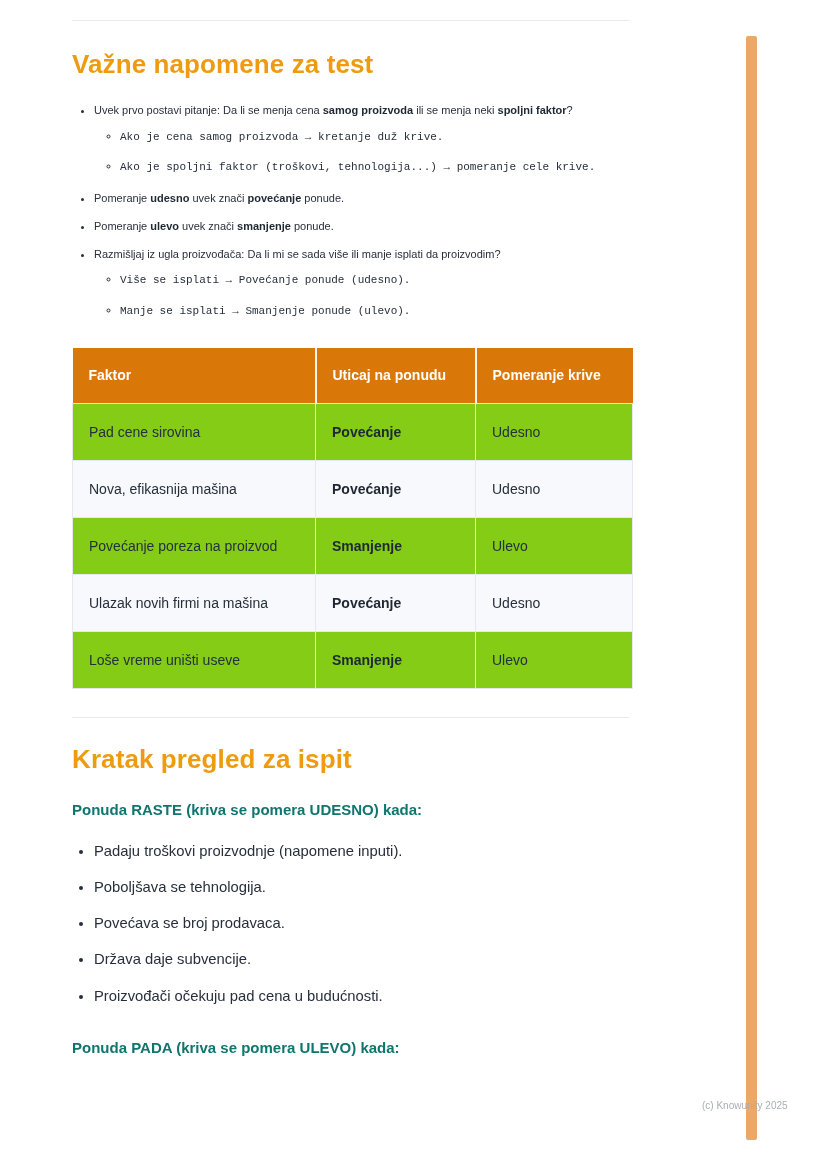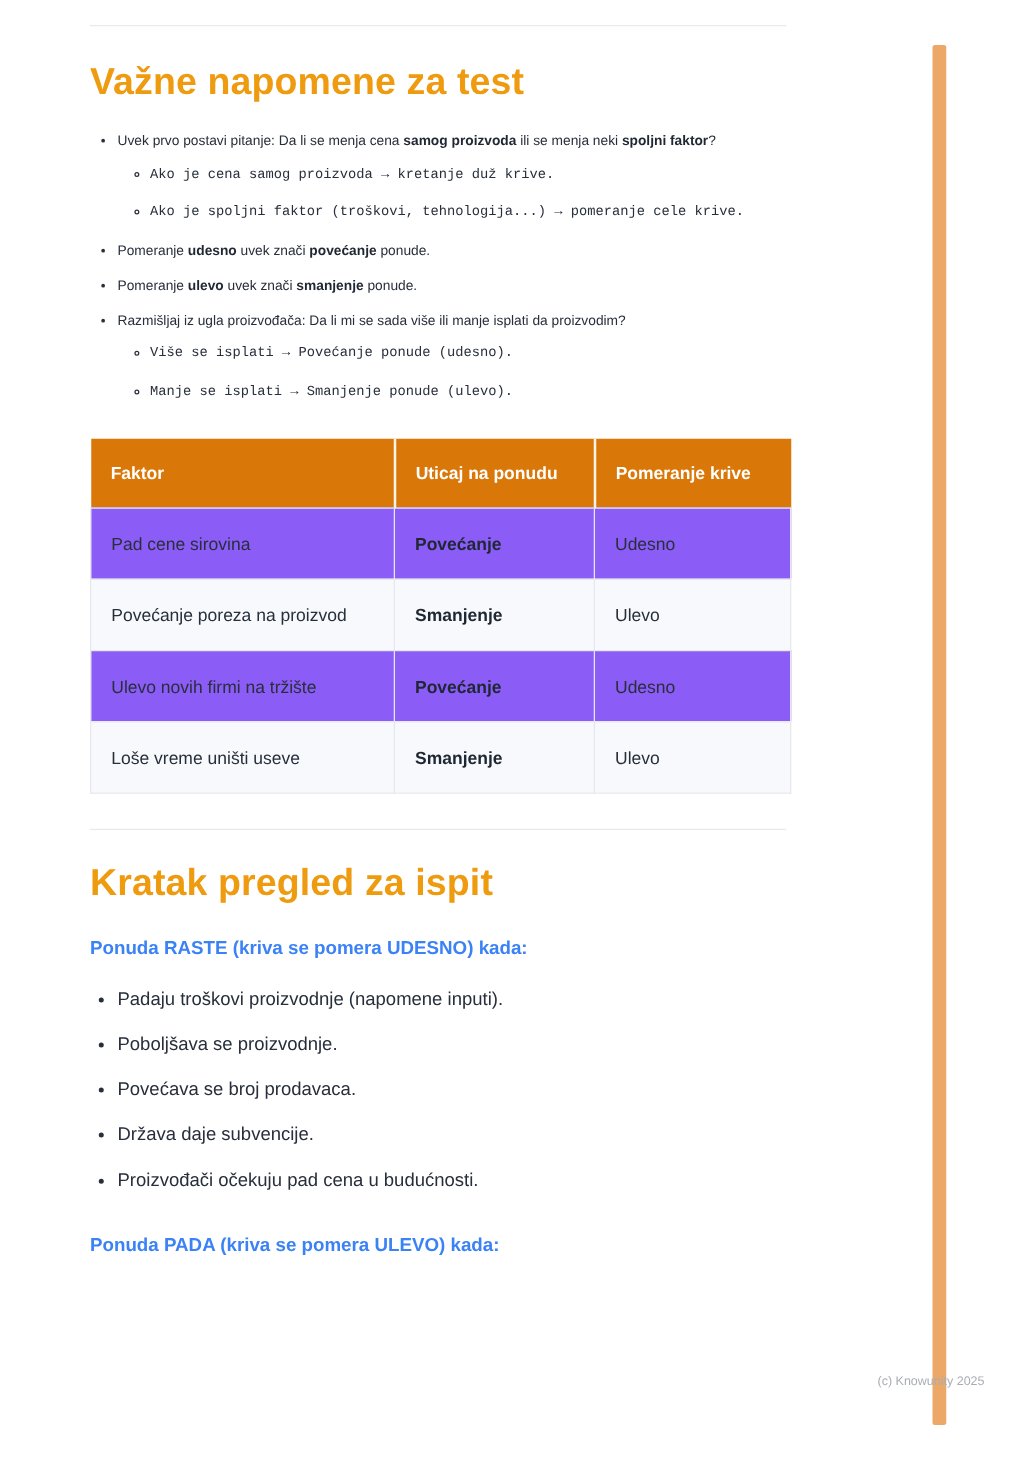--- a/index.html
+++ b/index.html
@@ -29,7 +29,7 @@
   hr.divider.mid { margin-top: 28px; }
   h2.section-title {
     color: var(--accent);
-    font-size: 30px;
+    font-size: 26px;
     font-weight: 700;
     margin: 0 0 22px 0;
     letter-spacing: 0.1px;

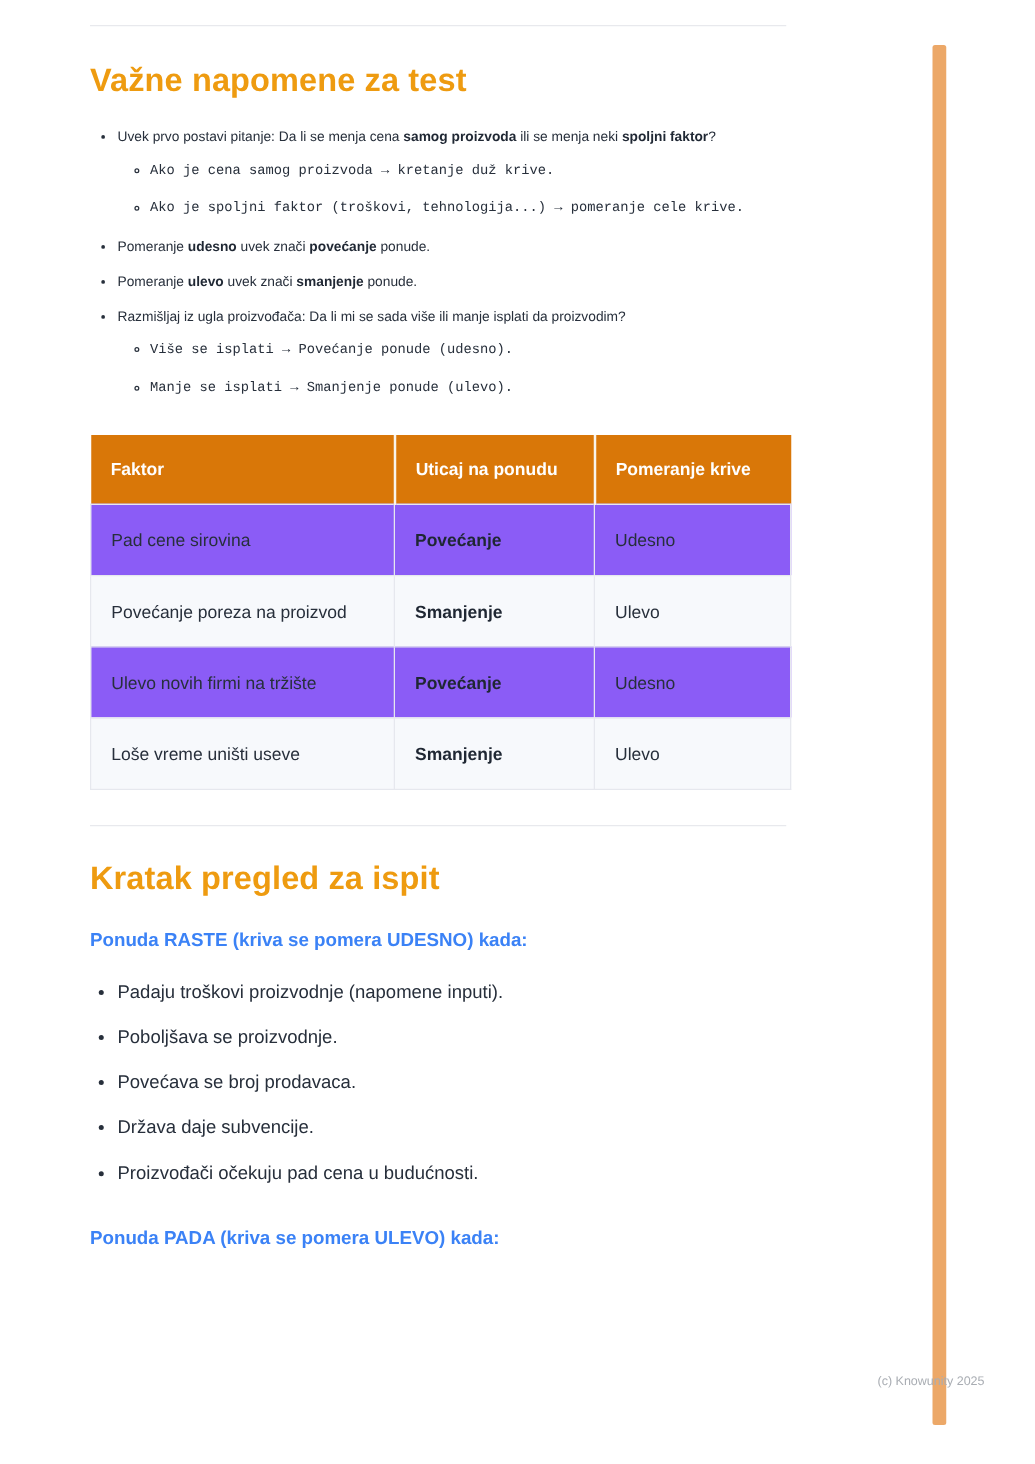--- a/index.html
+++ b/index.html
@@ -74,7 +74,7 @@
     border: 1px solid #e6e8ee;
     padding: 0 16px;
     height: 56px;
-    background: #8b5cf6;
+    background: #84cc16;
     color: #272f3b;
   }
   table.factors tbody tr:nth-child(even) td { background: #f7f9fc; }

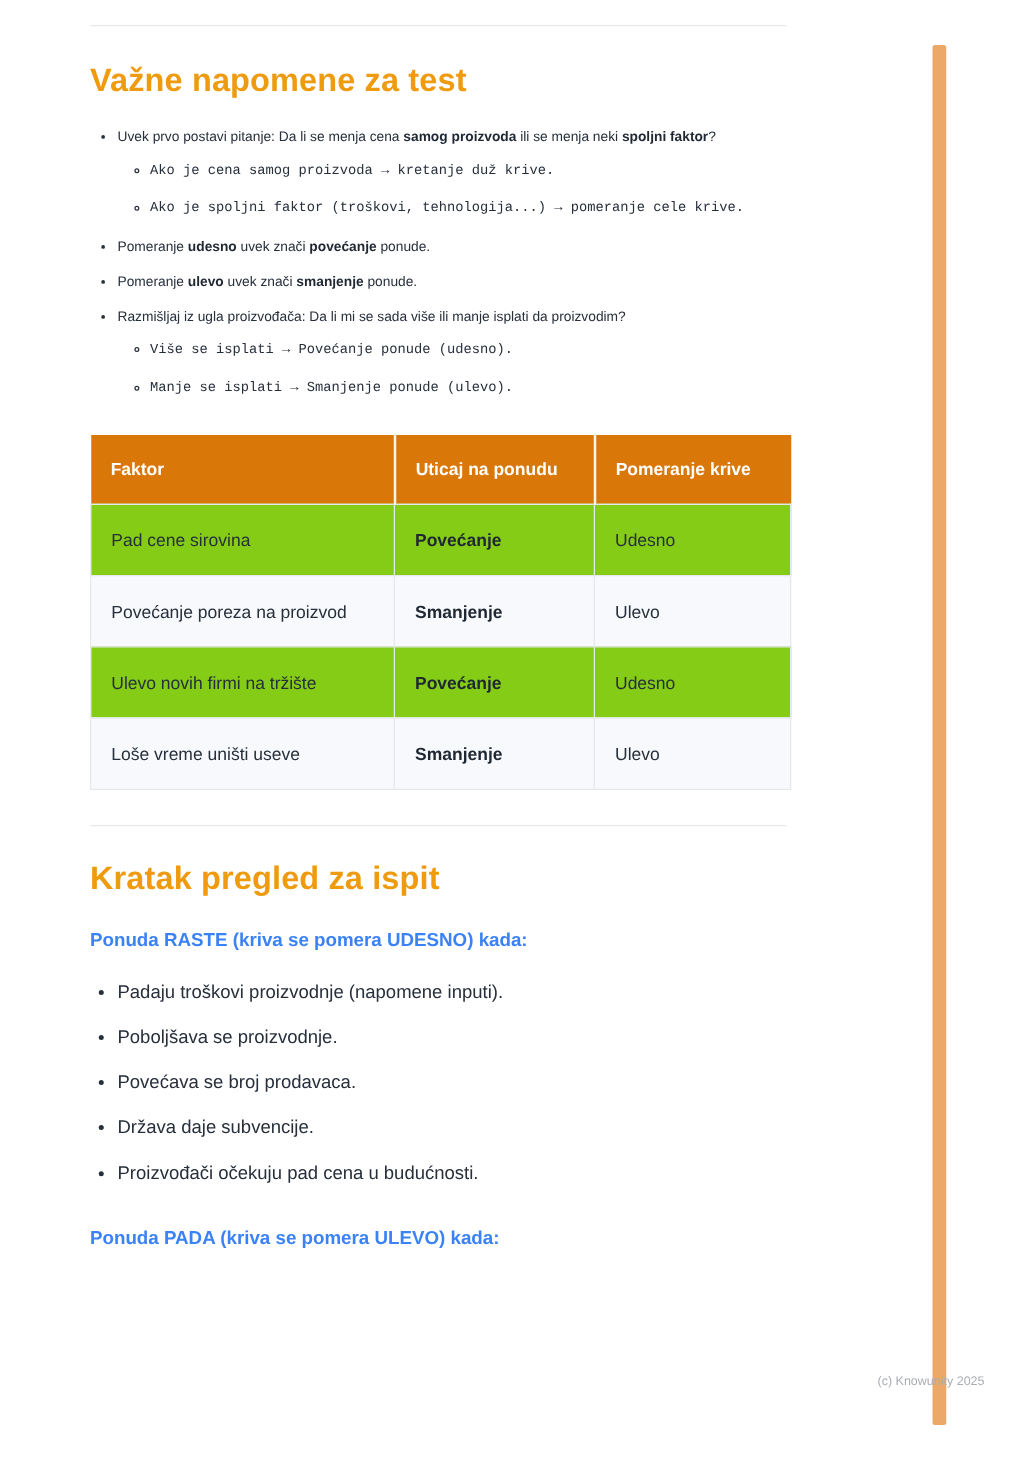--- a/index.html
+++ b/index.html
@@ -155,6 +155,11 @@
           <td>Udesno</td>
         </tr>
         <tr>
+          <td>Nova, efikasnija mašina</td>
+          <td class="bold">Povećanje</td>
+          <td>Udesno</td>
+        </tr>
+        <tr>
           <td>Povećanje poreza na proizvod</td>
           <td class="bold">Smanjenje</td>
           <td>Ulevo</td>

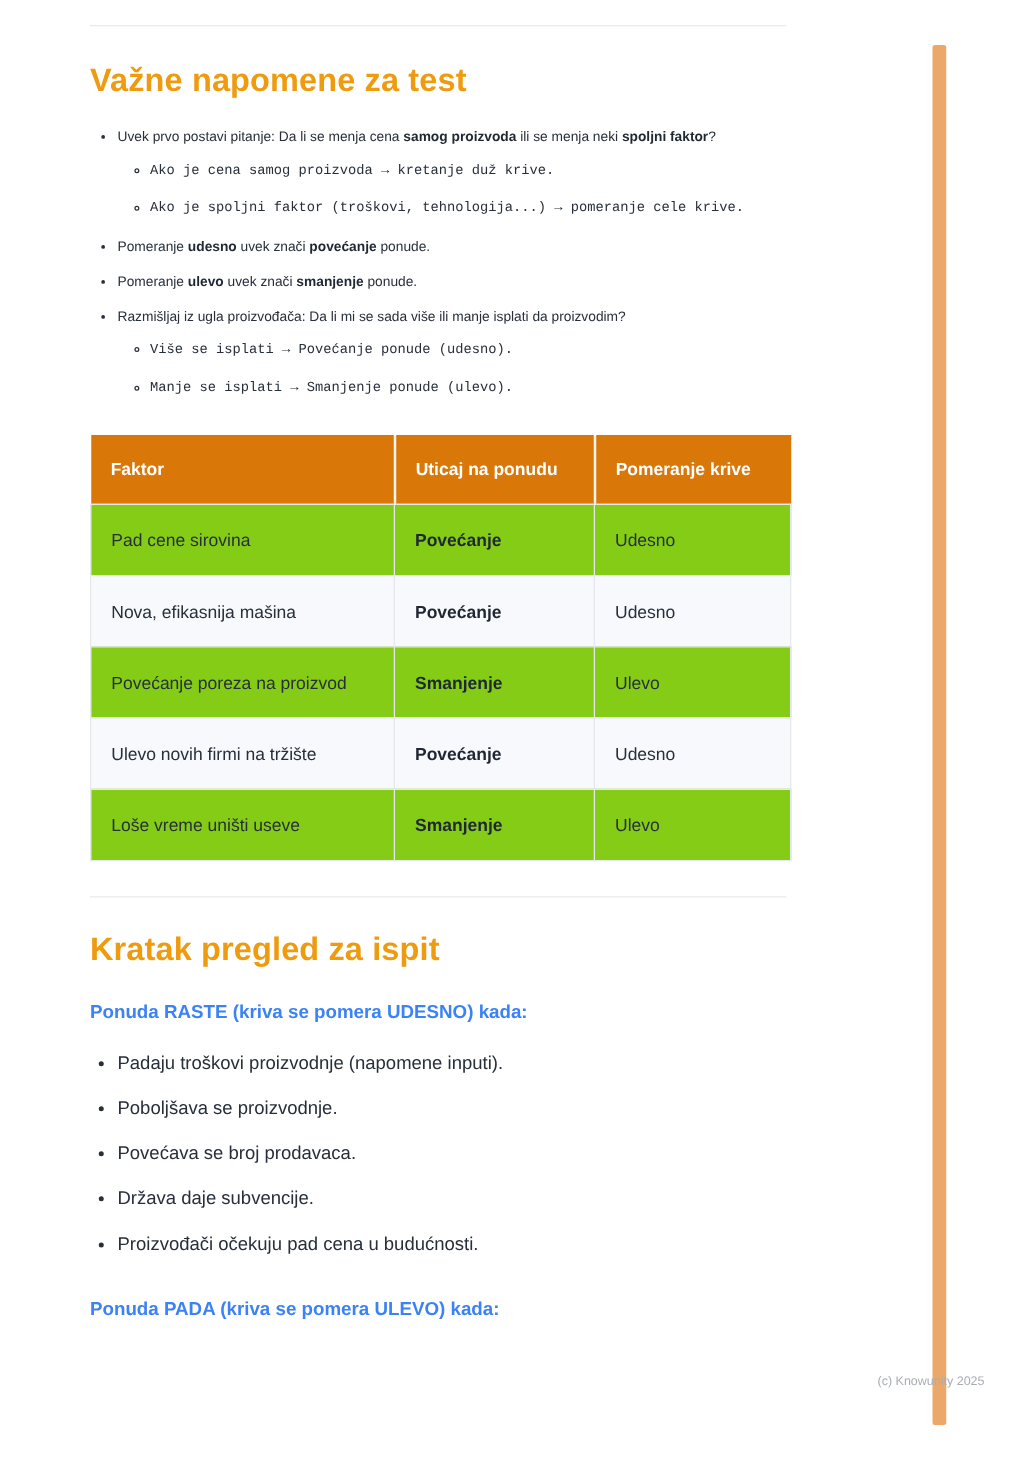--- a/index.html
+++ b/index.html
@@ -165,7 +165,7 @@
           <td>Ulevo</td>
         </tr>
         <tr>
-          <td>Ulevo novih firmi na tržište</td>
+          <td>Ulazak novih firmi na mašina</td>
           <td class="bold">Povećanje</td>
           <td>Udesno</td>
         </tr>

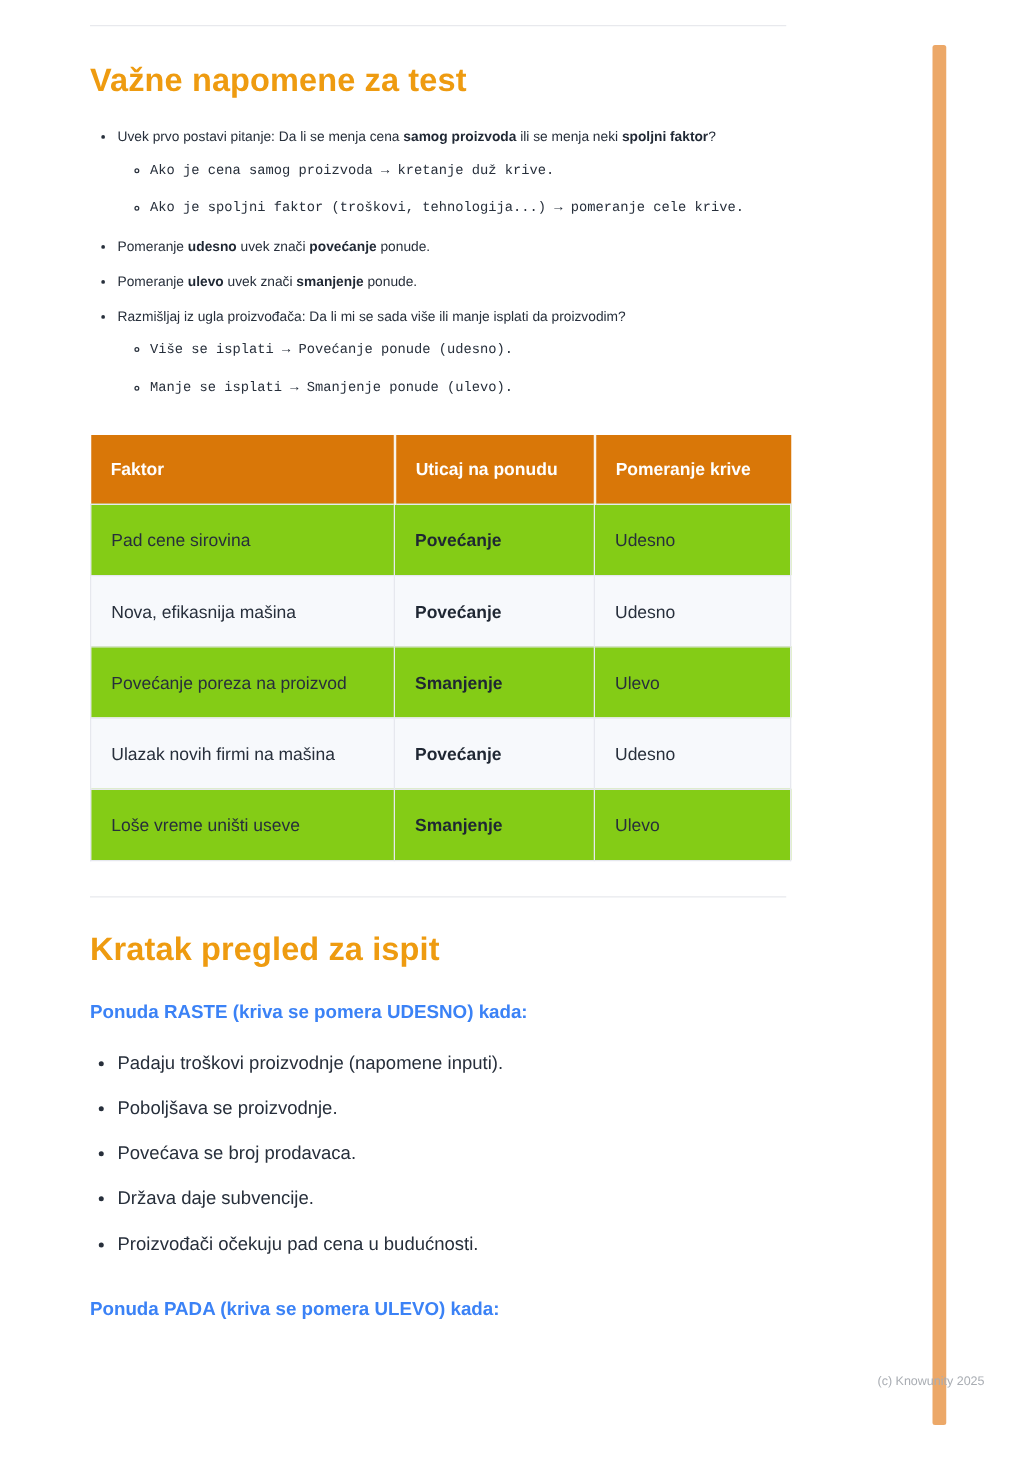--- a/index.html
+++ b/index.html
@@ -82,7 +82,7 @@
   p.bold-line {
     font-size: 15px;
     font-weight: 700;
-    color: #3b82f6;
+    color: #0f766e;
     margin: 26px 0 8px 0;
   }
   p.bold-line.last { margin-top: 32px; }

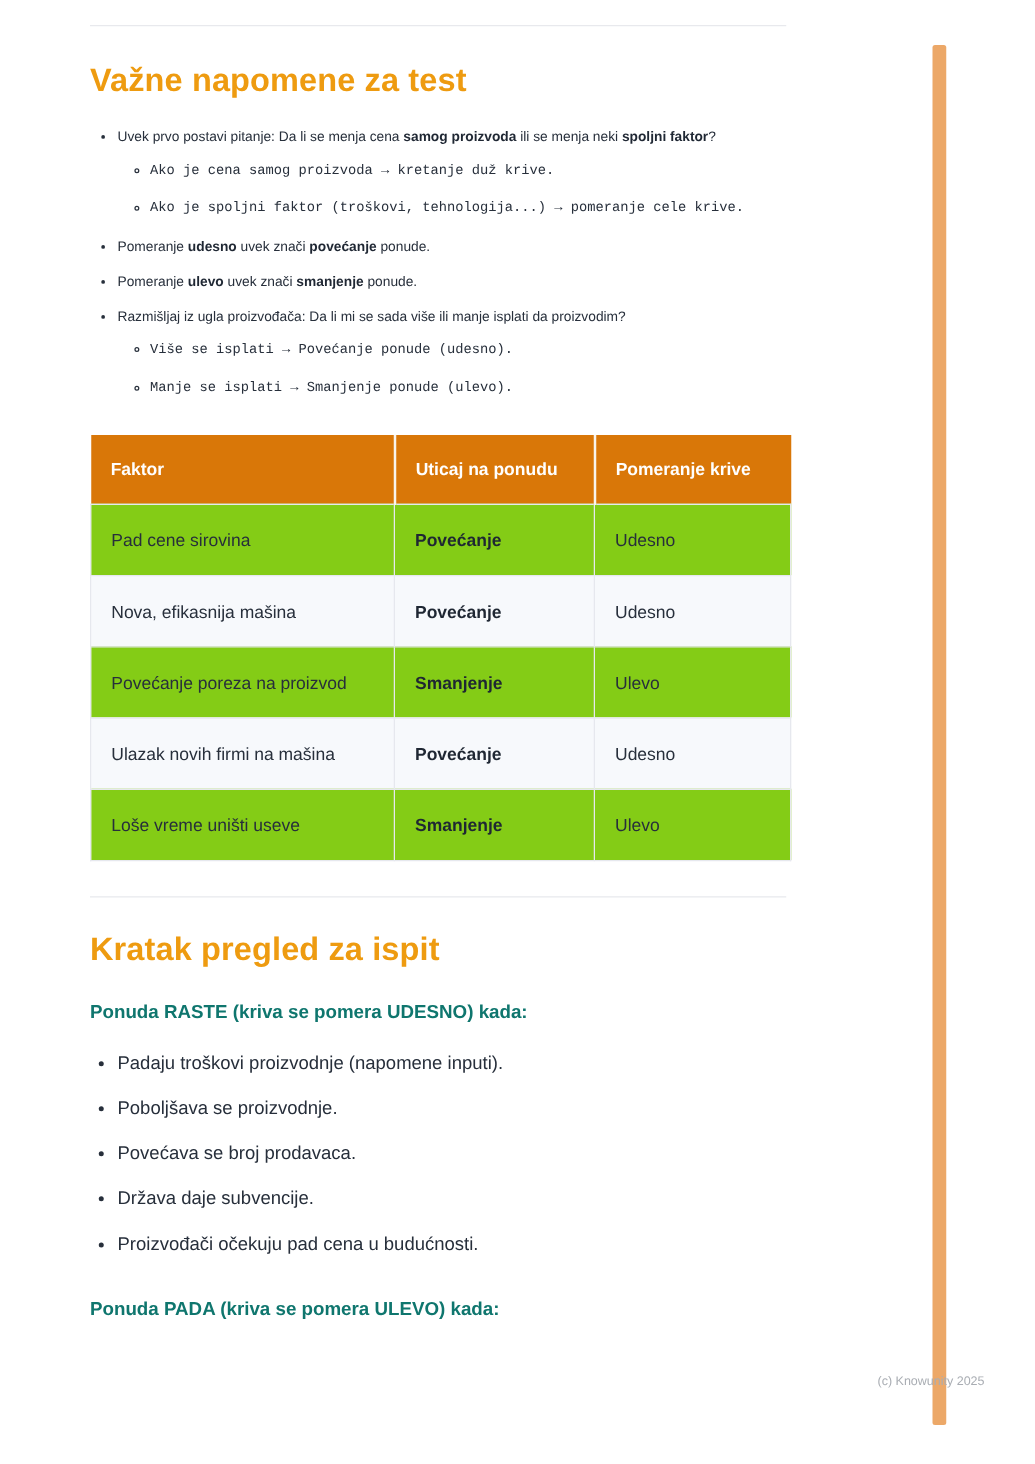--- a/index.html
+++ b/index.html
@@ -185,7 +185,7 @@
 
   <ul class="simple" id="raste-list">
       <li>Padaju troškovi proizvodnje (napomene inputi).</li>
-      <li>Poboljšava se proizvodnje.</li>
+      <li>Poboljšava se tehnologija.</li>
       <li>Povećava se broj prodavaca.</li>
       <li>Država daje subvencije.</li>
       <li>Proizvođači očekuju pad cena u budućnosti.</li>

